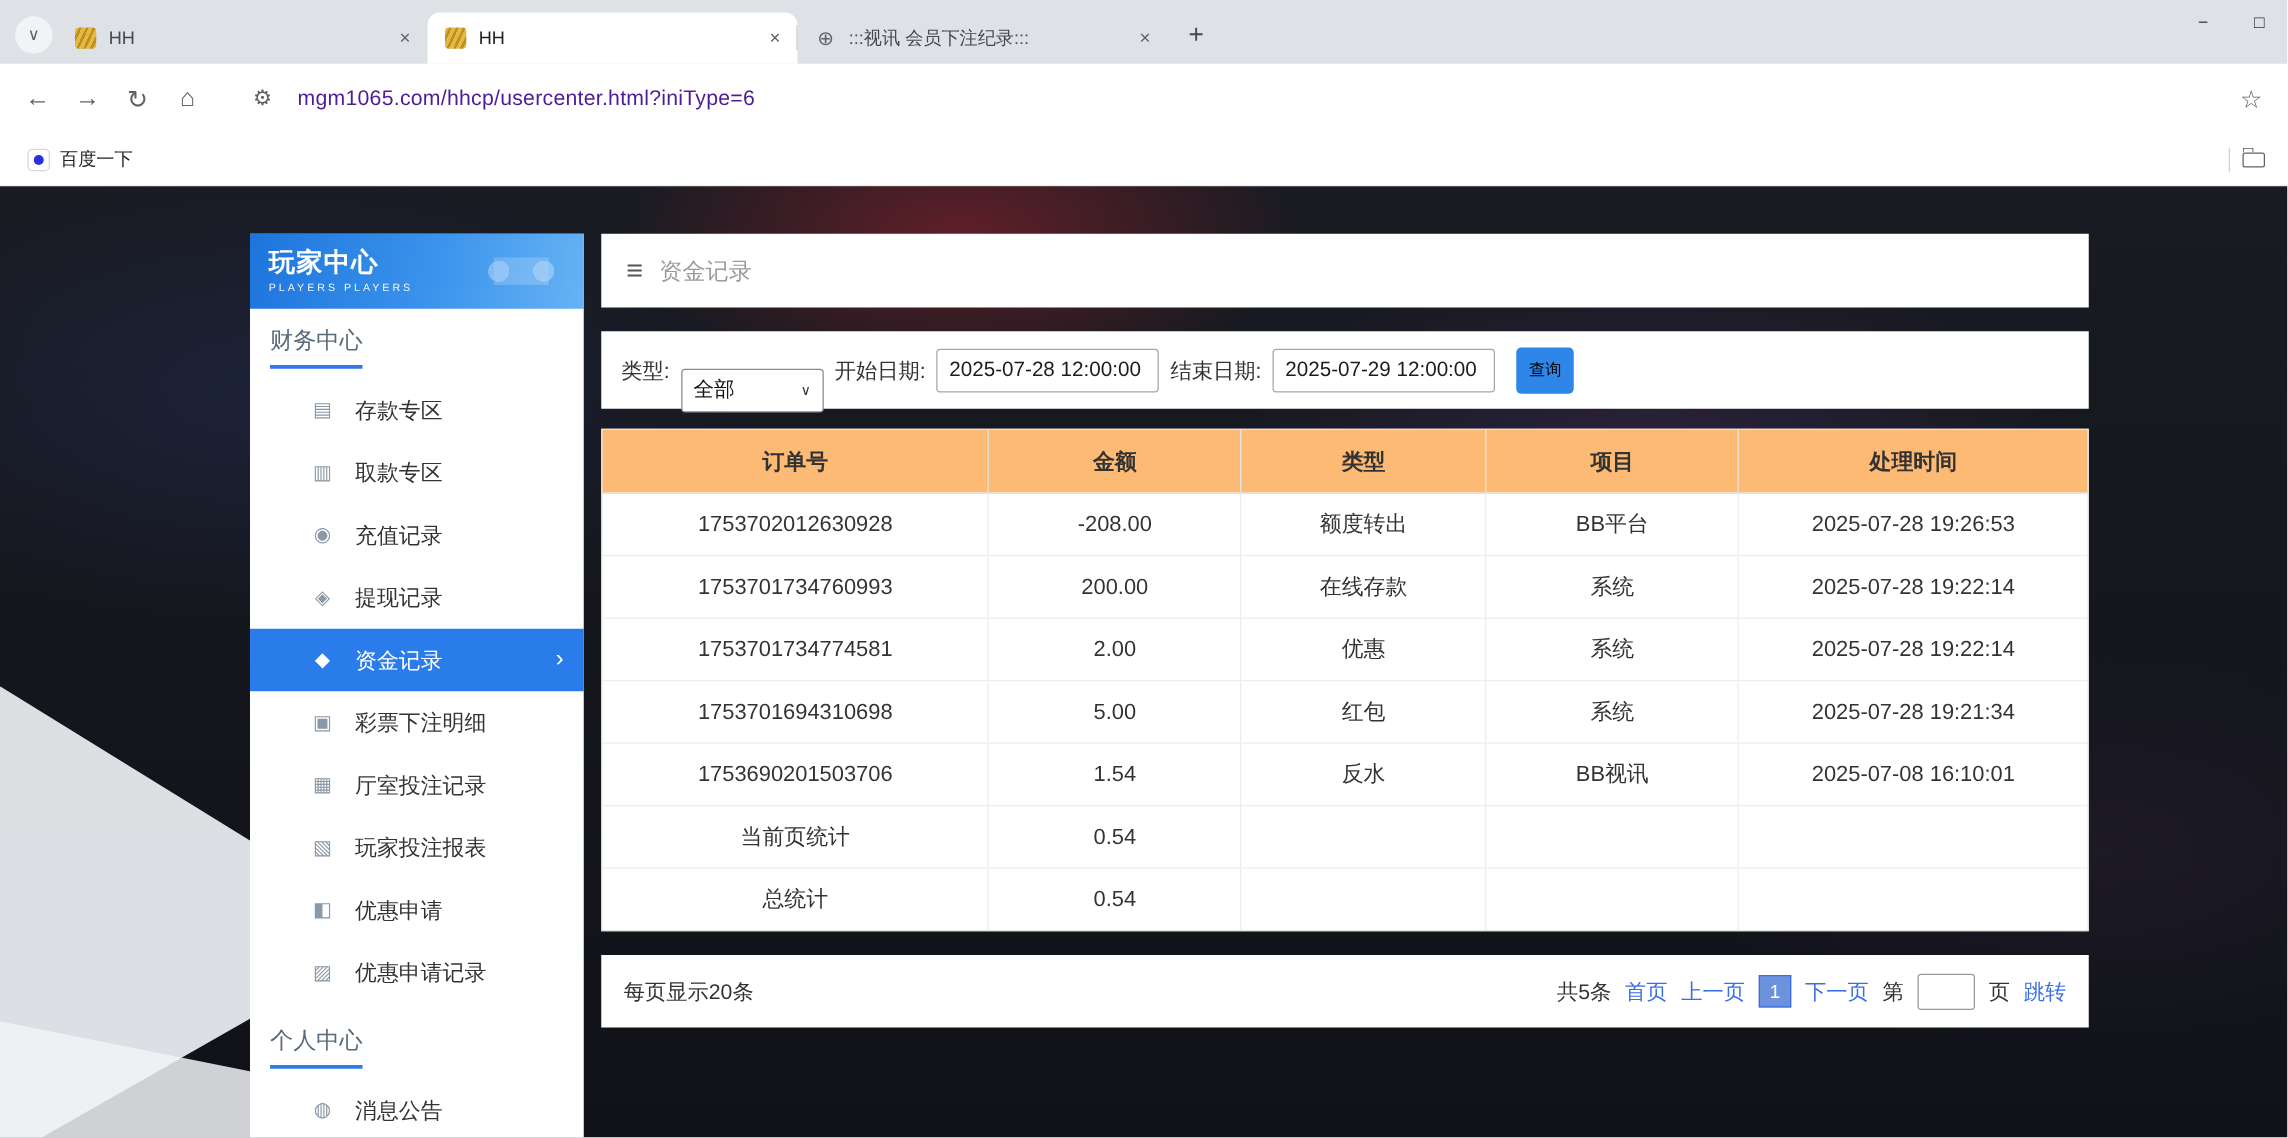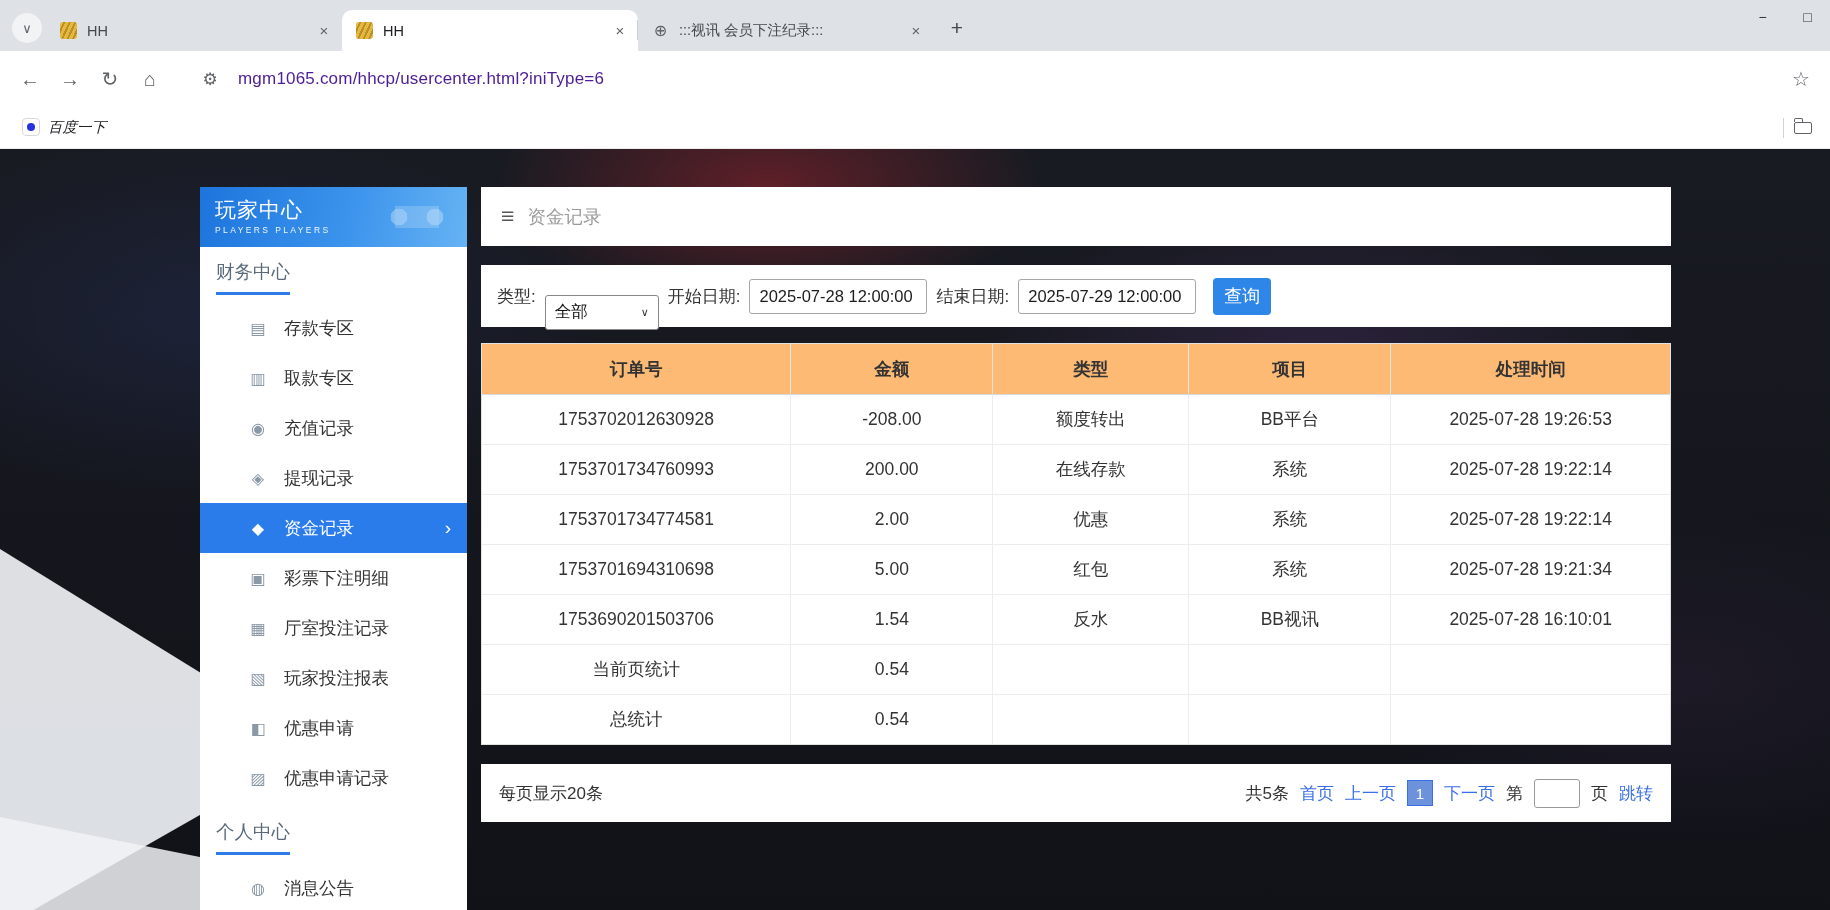--- a/index.html
+++ b/index.html
@@ -34,7 +34,7 @@
   .star-icon { width:34px; height:34px; display:flex; align-items:center; justify-content:center; color:#5f6368; font-size:20px; }
 
   .bookmarks { height:42px; background:#fff; display:flex; align-items:center; padding:0 14px; border-bottom:1px solid #ececec; }
-  .bm-item { display:flex; align-items:flex-start; gap:8px; font-size:14.5px; color:#202124; padding:4px 8px; border-radius:6px;font-style:italic; }
+  .bm-item { display:flex; align-items:center; gap:8px; font-size:14.5px; color:#202124; padding:4px 8px; border-radius:6px; }
   .bm-fav { width:18px; height:18px; border-radius:4px; border:1px solid #d8d8d8; background:#fff; position:relative; }
   .bm-fav::after { content:""; position:absolute; left:4px; top:4px; width:8px; height:8px; border-radius:50%; background:#2731dd; }
   .bm-spacer { flex:1; }

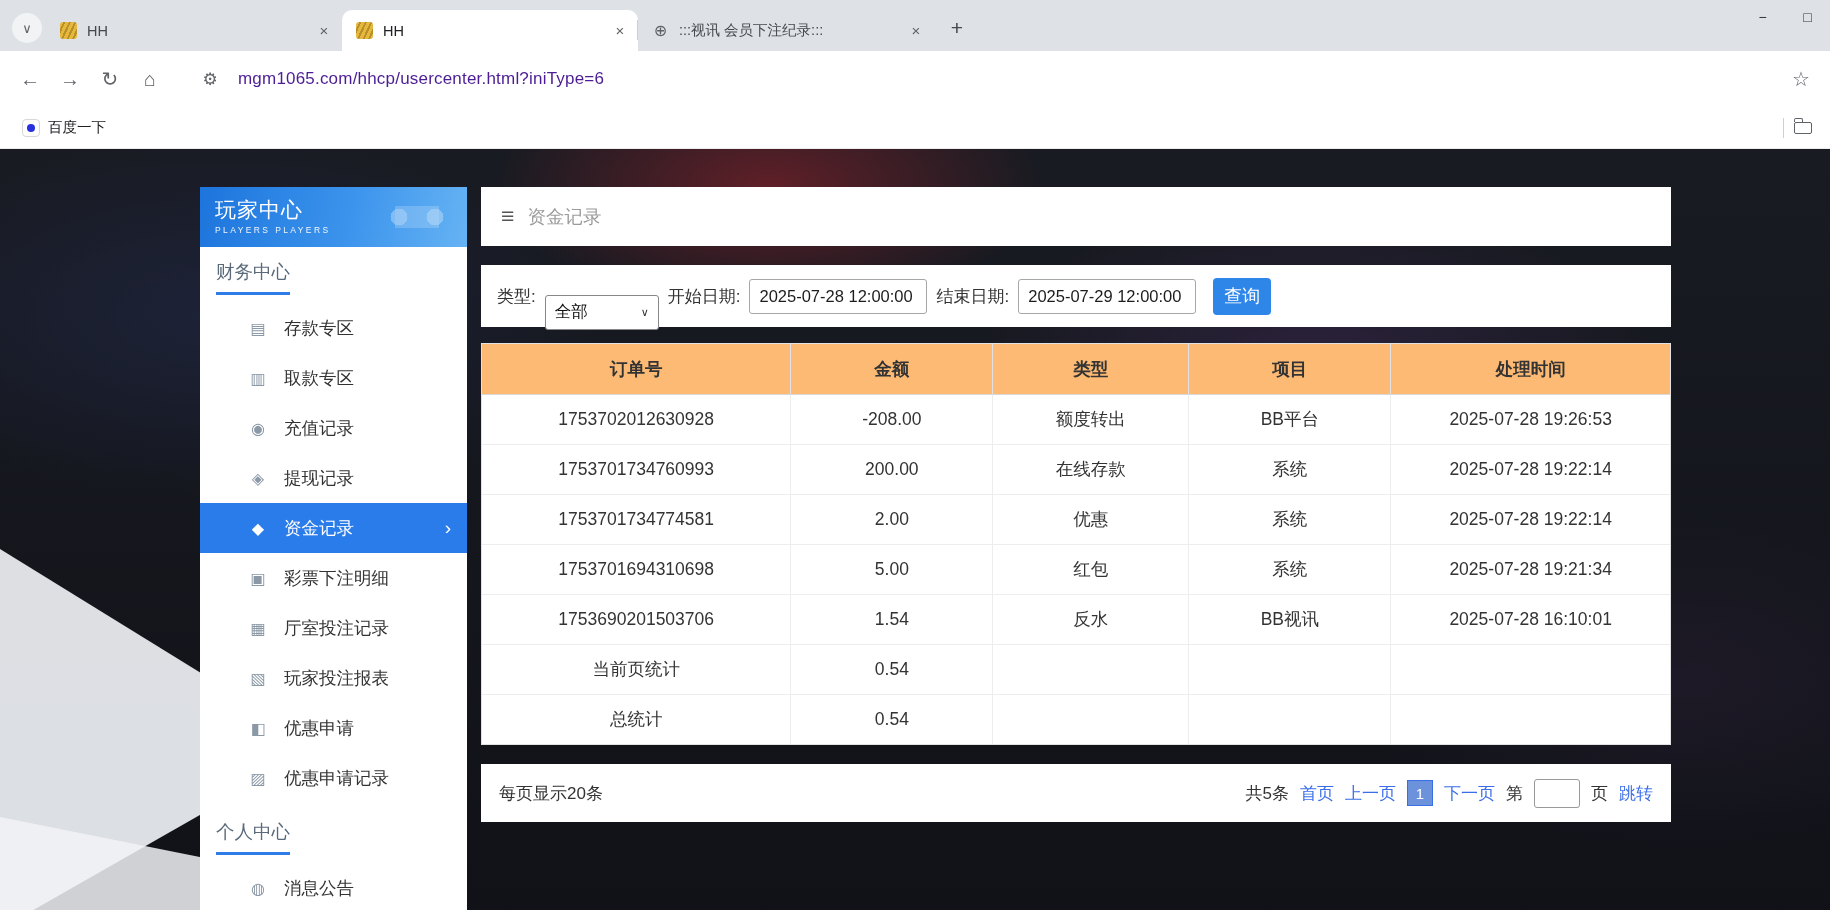--- a/index.html
+++ b/index.html
@@ -60,7 +60,7 @@
   .sidebar { position:absolute; left:200px; top:38px; width:267px; height:900px; background:#fff; }
   .sb-header { height:60px; padding:9px 0 0 15px; position:relative; overflow:hidden;
     background:linear-gradient(100deg,#1d75dd 0%,#3b93ec 55%,#66b3f4 100%); color:#fff; }
-  .sb-title { font-size:21px; font-weight:400; letter-spacing:1px; }
+  .sb-title { font-size:21px; font-weight:700; letter-spacing:1px; }
   .sb-subtitle { font-size:8.5px; letter-spacing:2.4px; opacity:.92; margin-top:1px; }
   .gamepad { position:absolute; right:14px; top:6px; width:72px; height:48px; opacity:.55;
     background:

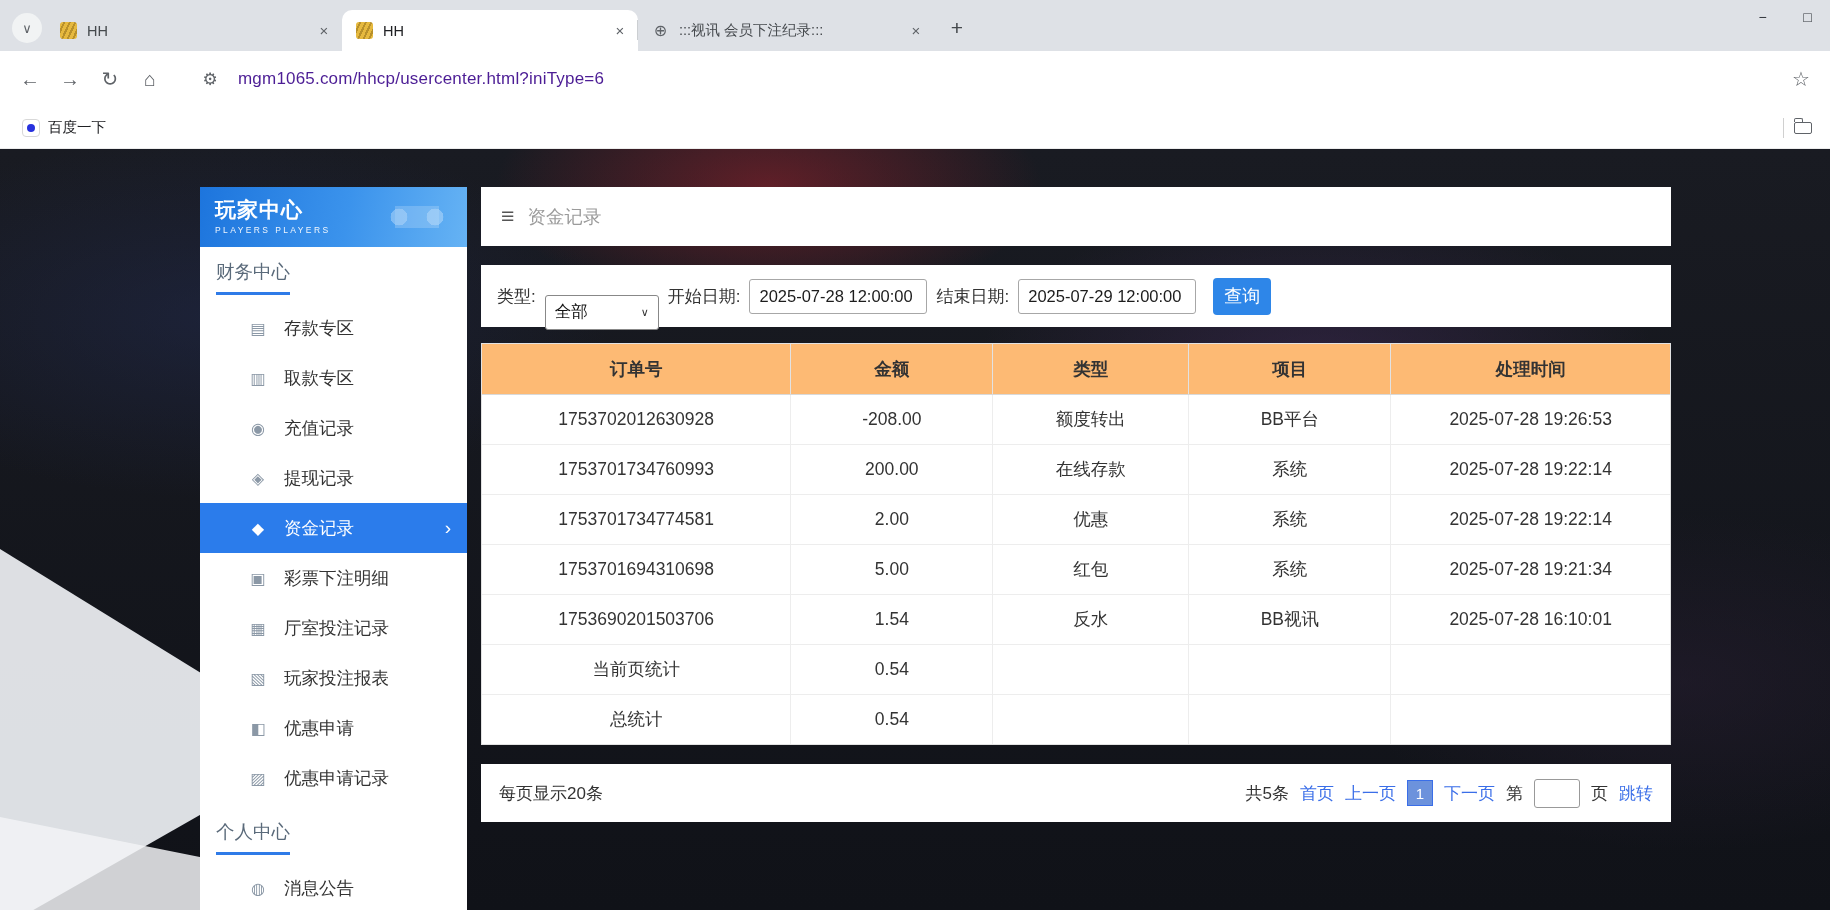--- a/index.html
+++ b/index.html
@@ -98,8 +98,8 @@
   .date-input { width:178px; height:35px; border:1px solid #a7a7a7; border-radius:3px; padding:0 9px;
     font-size:16.5px; color:#1c1c1c; font-family:inherit; }
   .flabel { margin-left:0; }
-  .search-btn { width:58px; height:37px; margin-left:8px; background:#2e86e8; color:#ffffff; border:none;
-    border-radius:4px; font-size:18px; font-family:inherit; cursor:pointer; }
+  .search-btn { width:46px; height:37px; margin-left:8px; background:#2e86e8; color:#000000; border:none;
+    border-radius:4px; font-size:13px; font-family:inherit; cursor:pointer; }
 
   .card-table { border:1px solid #e2e2e2; margin-bottom:19px; }
   table { width:100%; border-collapse:collapse; table-layout:fixed; }

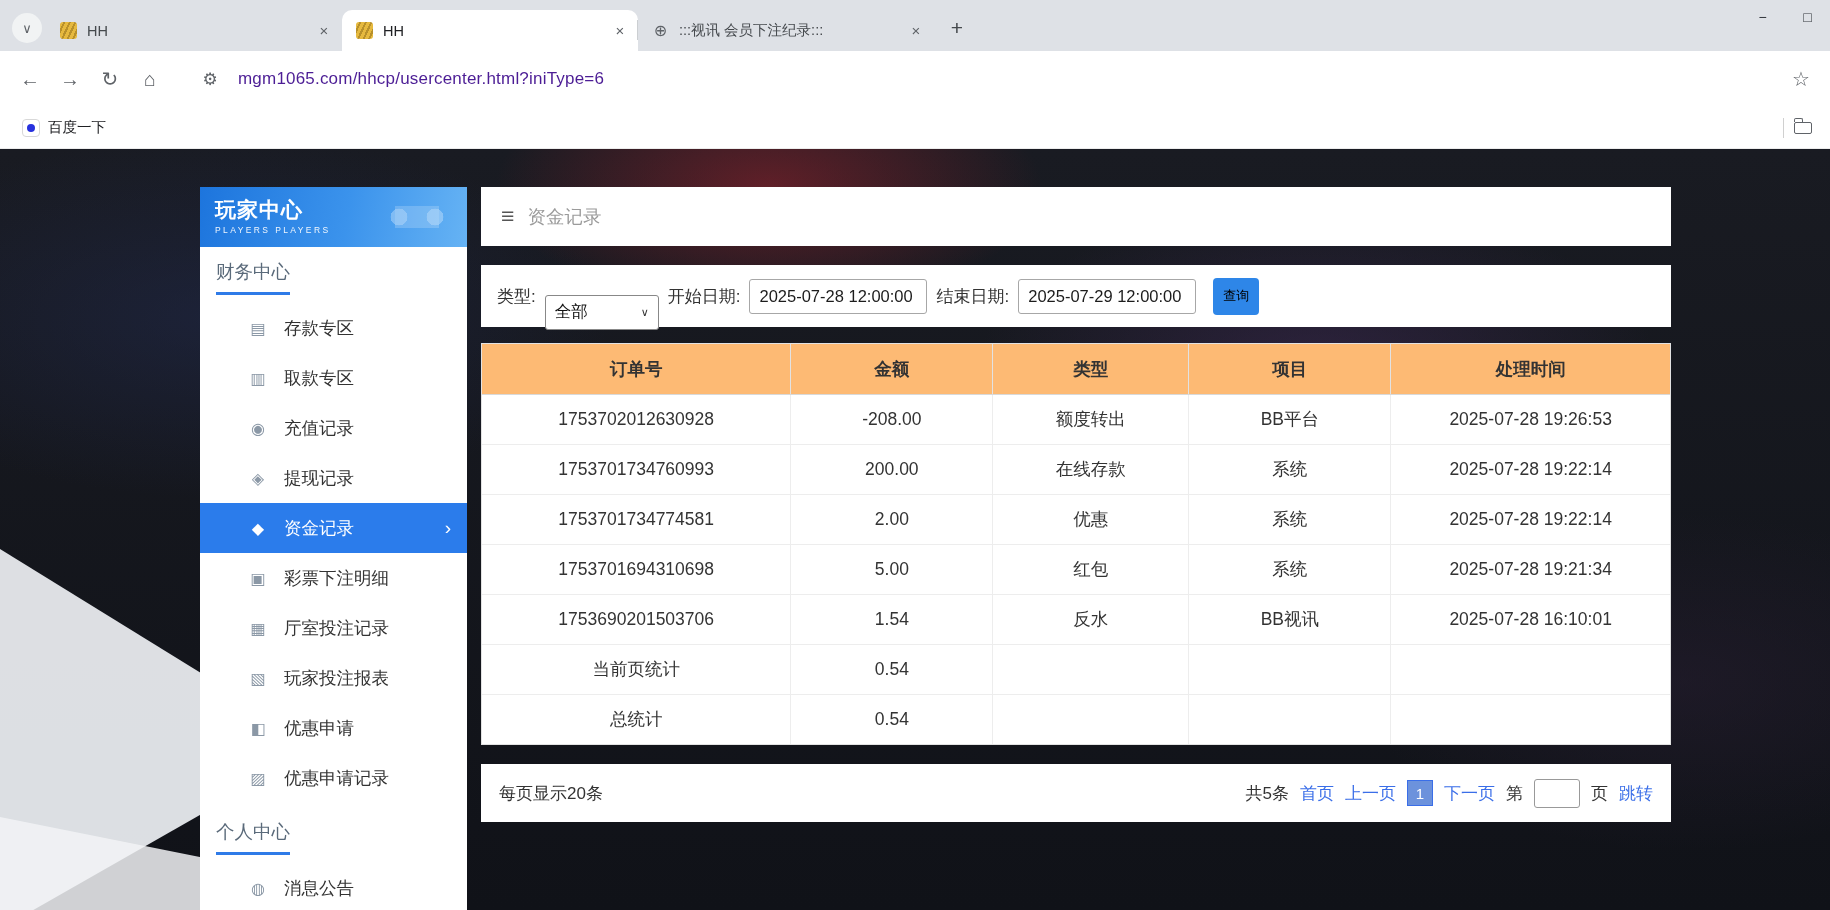--- a/index.html
+++ b/index.html
@@ -313,7 +313,7 @@
             <td>1.54</td>
             <td>反水</td>
             <td>BB视讯</td>
-            <td>2025-07-28 16:10:01</td>
+            <td>2025-07-08 16:10:01</td>
           </tr>
           <tr>
             <td>当前页统计</td>

